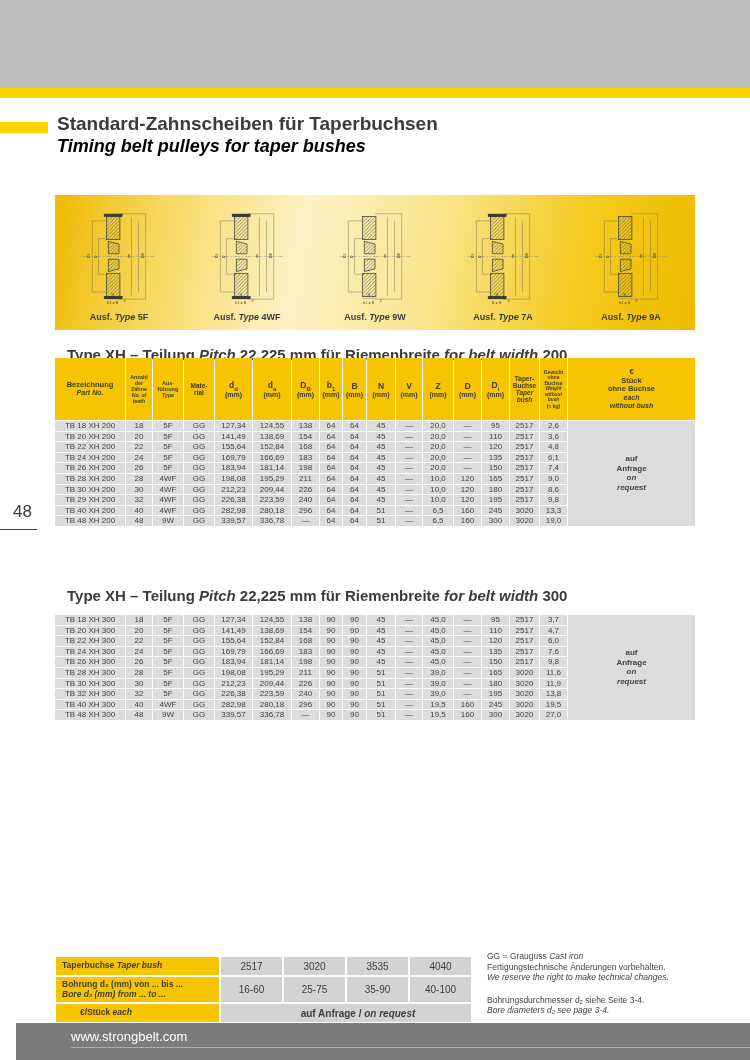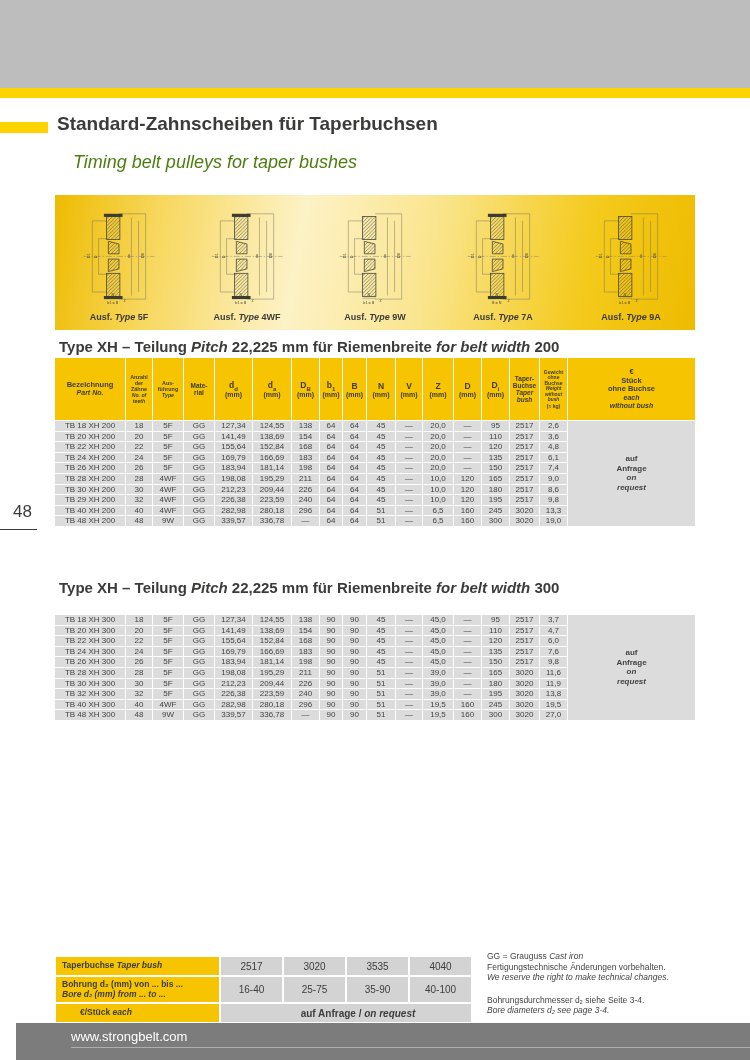--- a/index.html
+++ b/index.html
@@ -10,7 +10,7 @@
   .title-tab{position:absolute;left:0;top:122px;width:48px;height:11px;background:var(--yellow,#ffd300);}
   .titles{position:absolute;left:57px;top:113px;}
   .titles h1{margin:0;font-size:19px;line-height:22px;font-weight:bold;color:#3b3b3a;}
-  .titles h2{margin:16px;font-size:18px;line-height:22px;font-weight:normal;font-style:italic;color:#4d7c0f;}
+  .titles h2{margin:0;font-size:18px;line-height:22px;font-weight:bold;font-style:italic;color:#000000;}
 
   
   .drawings{position:absolute;left:55px;top:195px;width:640px;height:135px;

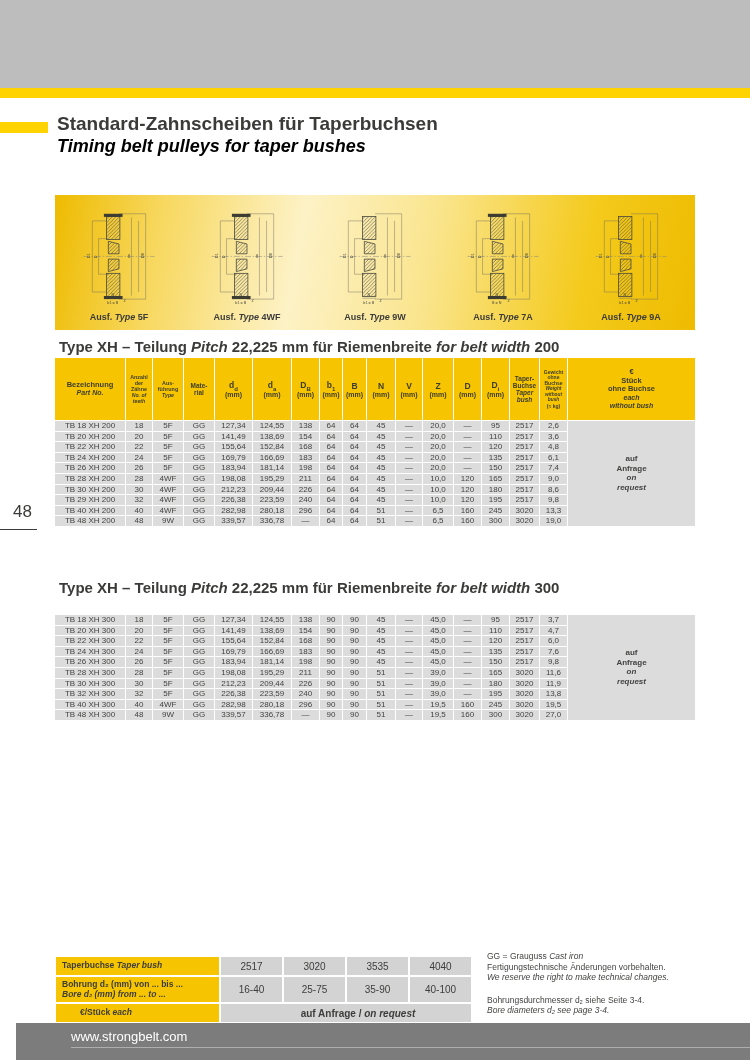--- a/index.html
+++ b/index.html
@@ -28,7 +28,7 @@
   .it{font-style:italic;}
 
   
-  .tbl-title{position:absolute;left:55px;margin:4px;font-size:15px;font-weight:bold;color:#3b3b3a;white-space:nowrap;}
+  .tbl-title{position:absolute;left:55px;margin:12px;font-size:15px;font-weight:bold;color:#3b3b3a;white-space:nowrap;}
   #tbl-title-0{top:334px;}
   #tbl-title-1{top:575px;}
 

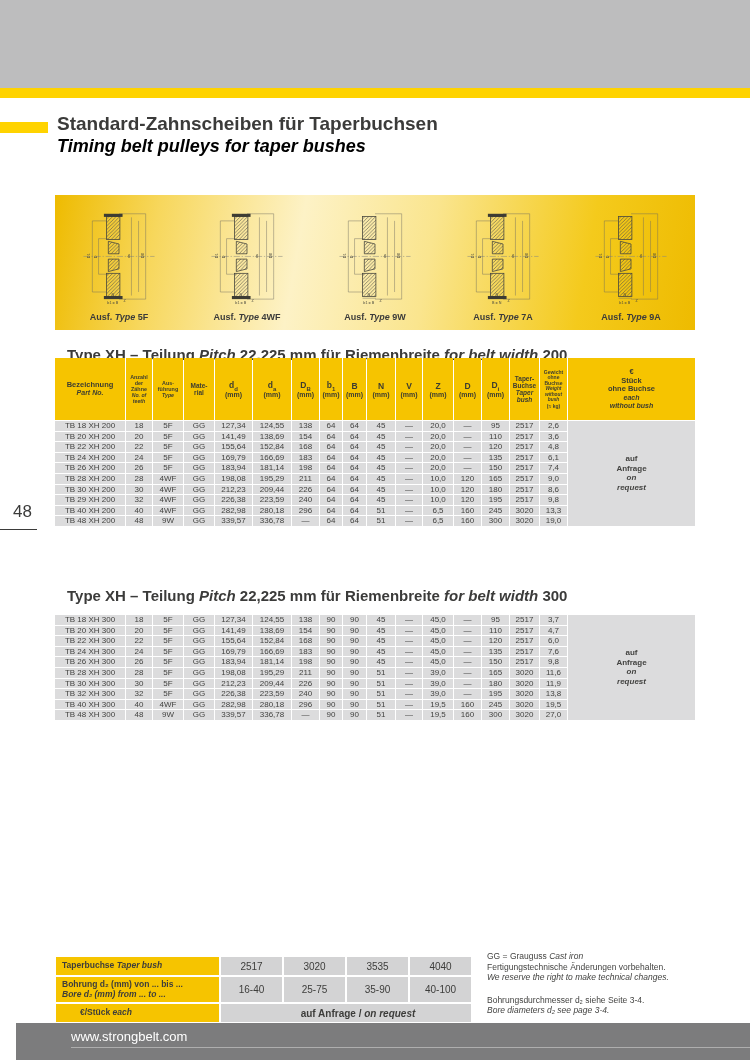--- a/index.html
+++ b/index.html
@@ -803,7 +803,7 @@
             <div>Bohrung d₂ (mm) von ... bis ...</div>
             <div class="it">Bore d₂ (mm) from ... to ...</div>
           </td>
-          <td class="val">16-40</td>
+          <td class="val">16-60</td>
           <td class="val">25-75</td>
           <td class="val">35-90</td>
           <td class="val">40-100</td>

